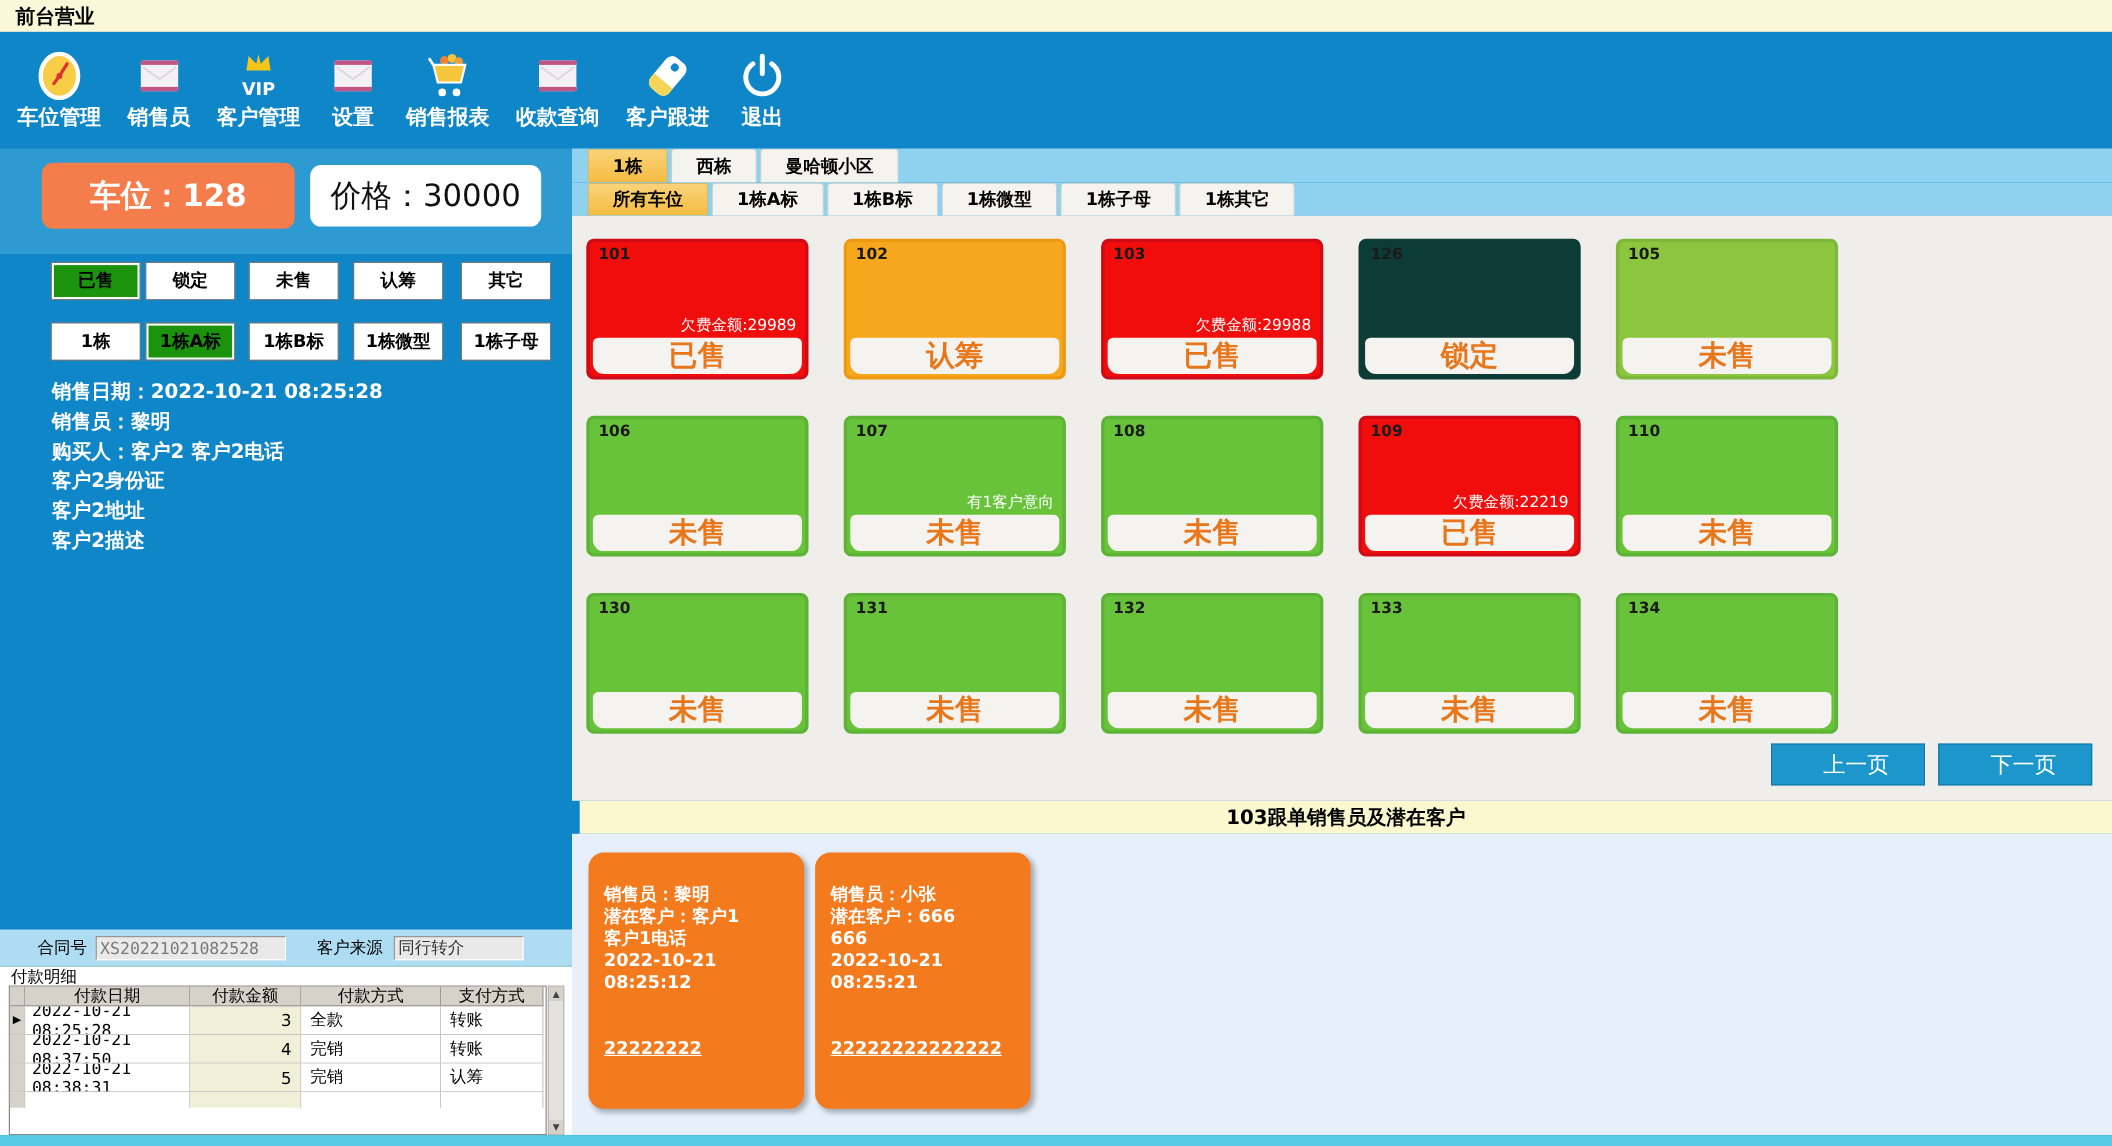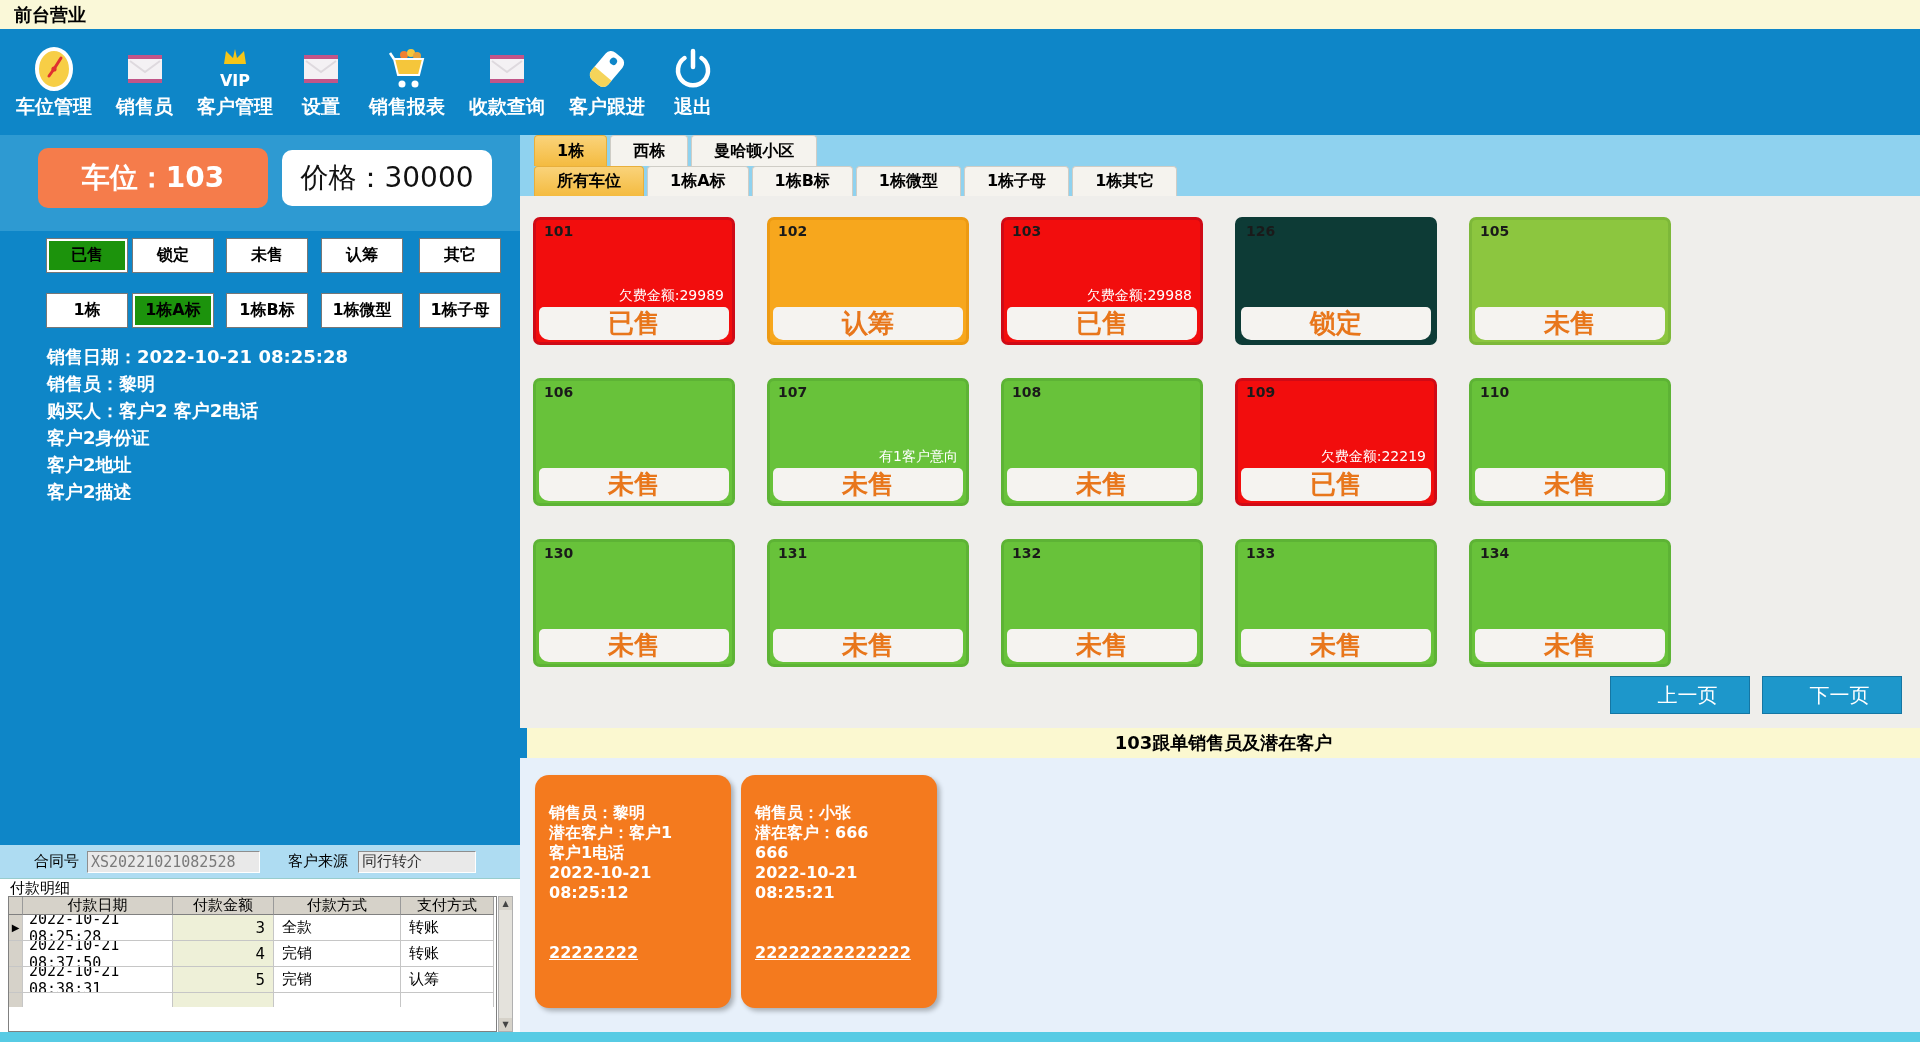--- a/index.html
+++ b/index.html
@@ -186,7 +186,7 @@
 
 <div id="leftpanel">
   <div id="leftband"></div>
-  <div id="spotbox">车位：103</div>
+  <div id="spotbox">车位：128</div>
   <div id="pricebox">价格：30000</div>
   <div id="statusrow"></div>
   <div id="buildingrow"></div>

